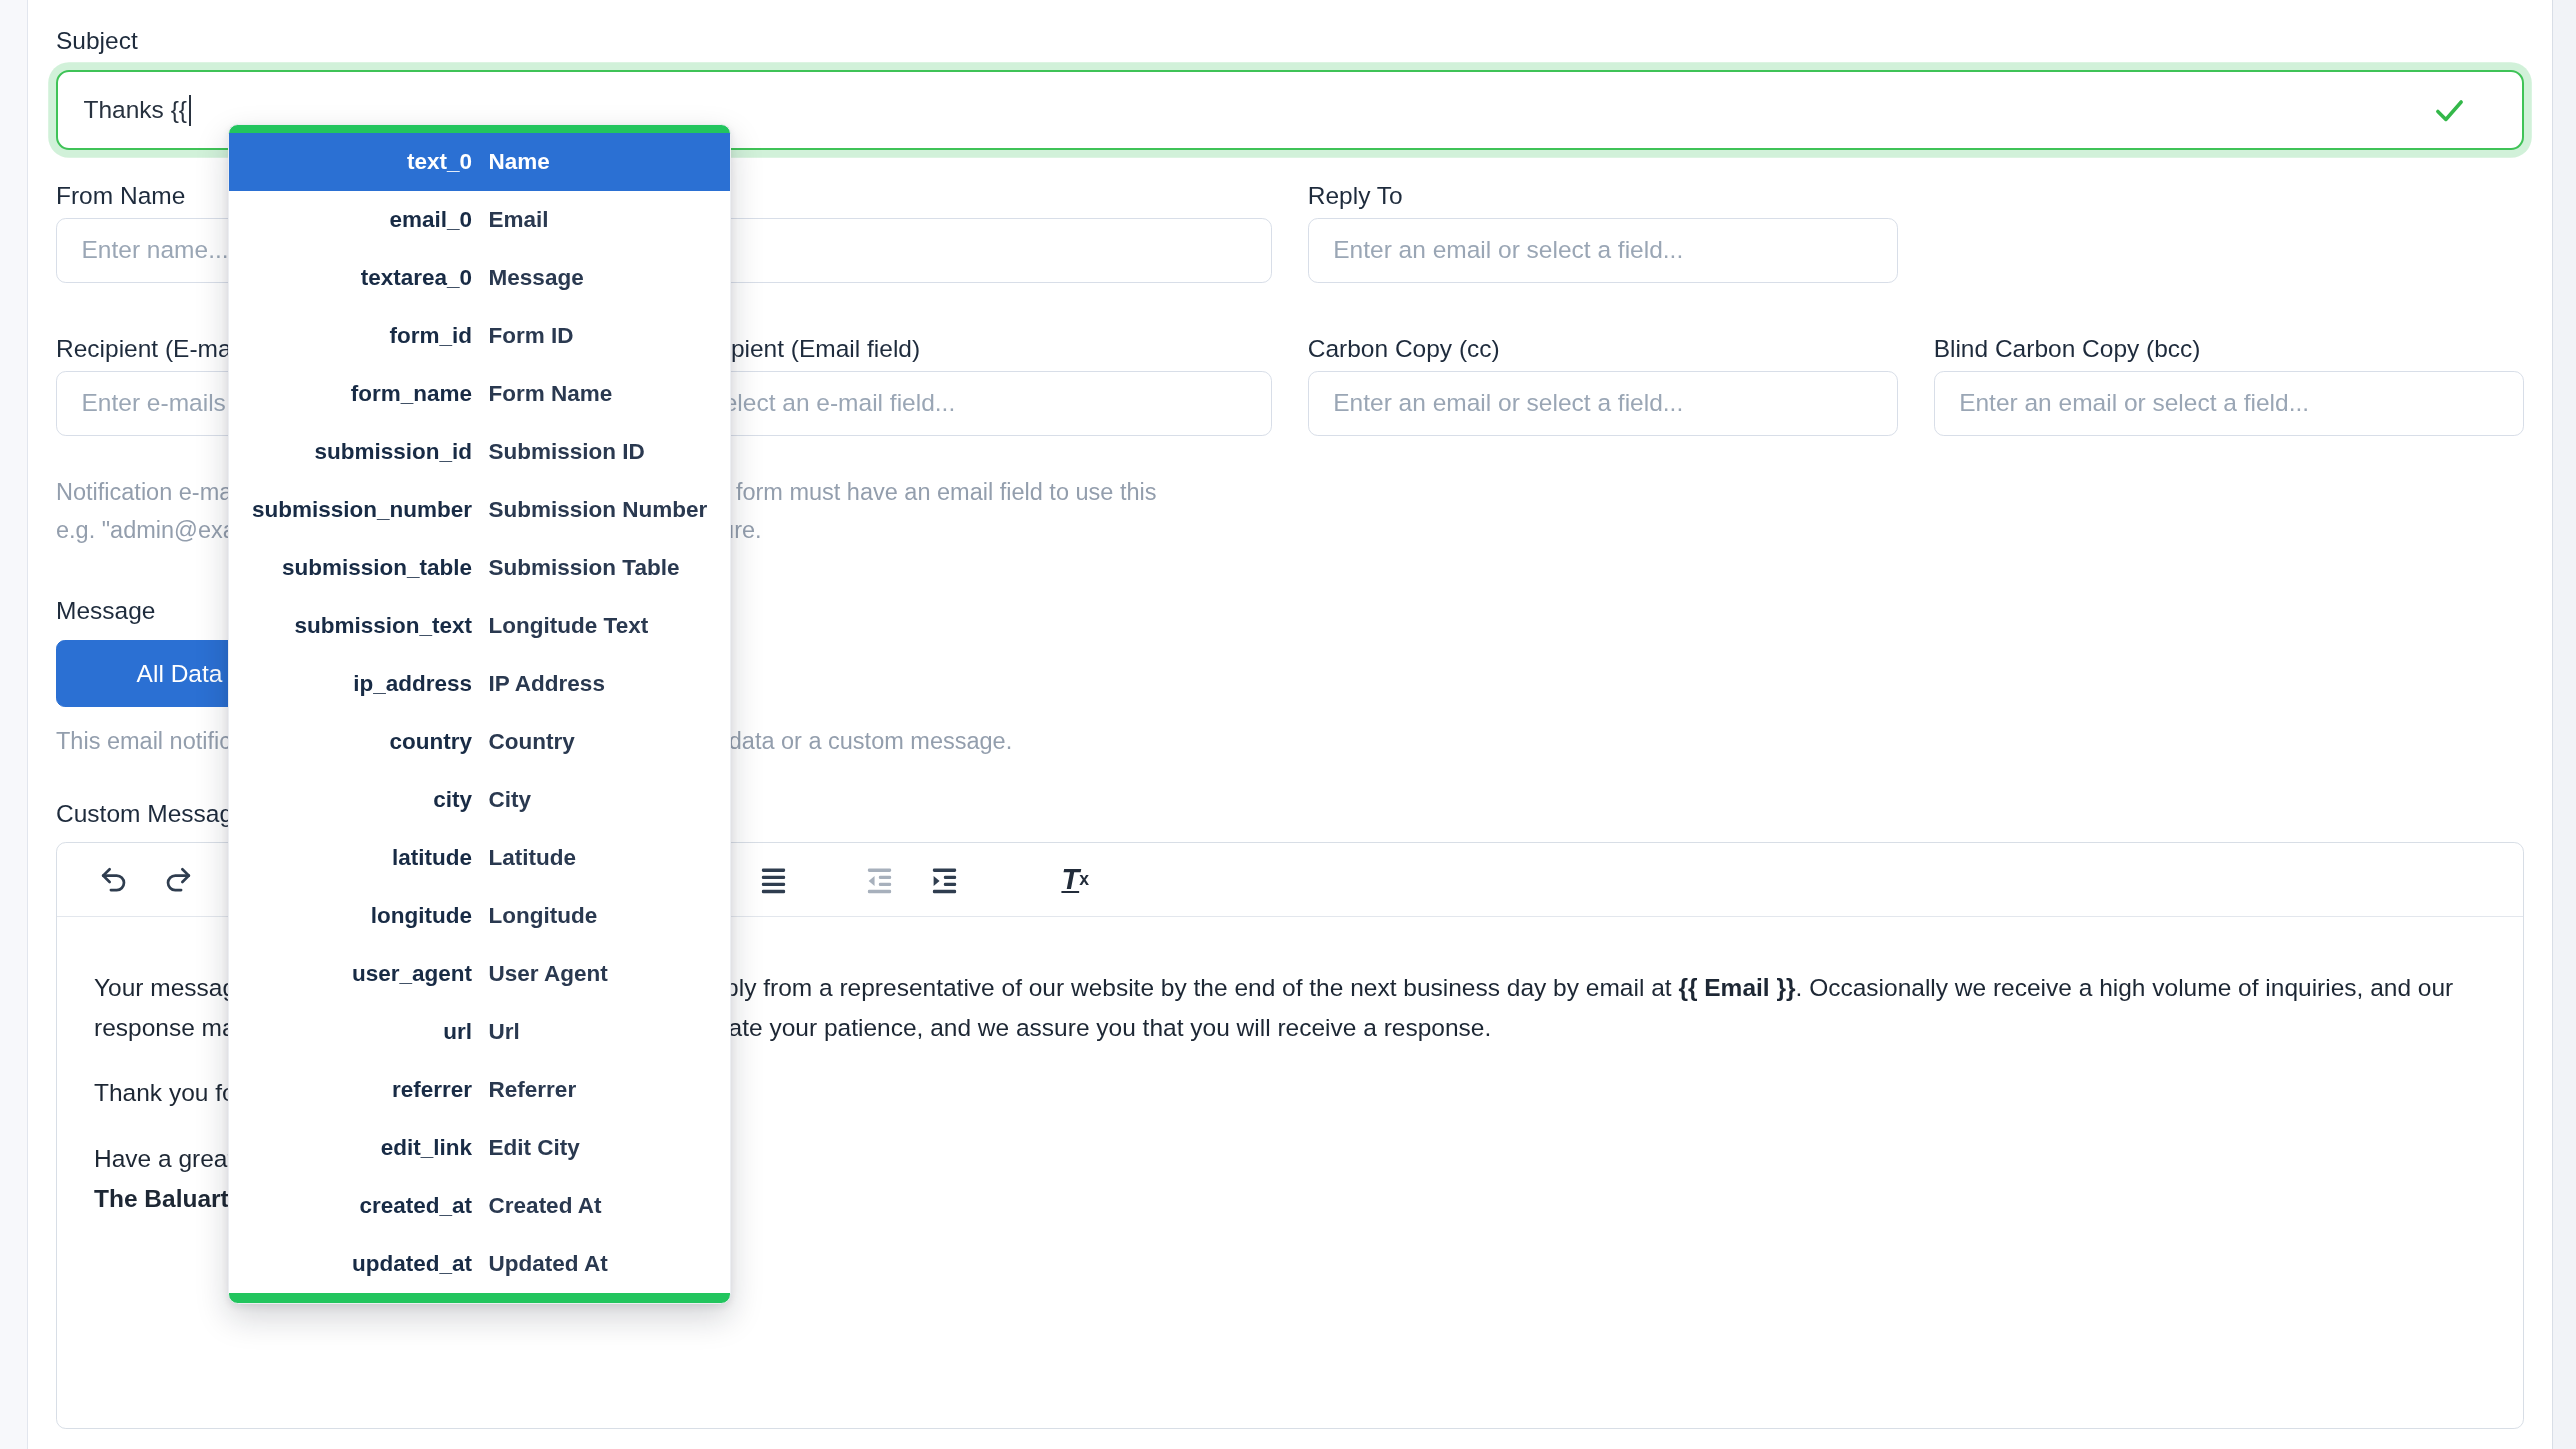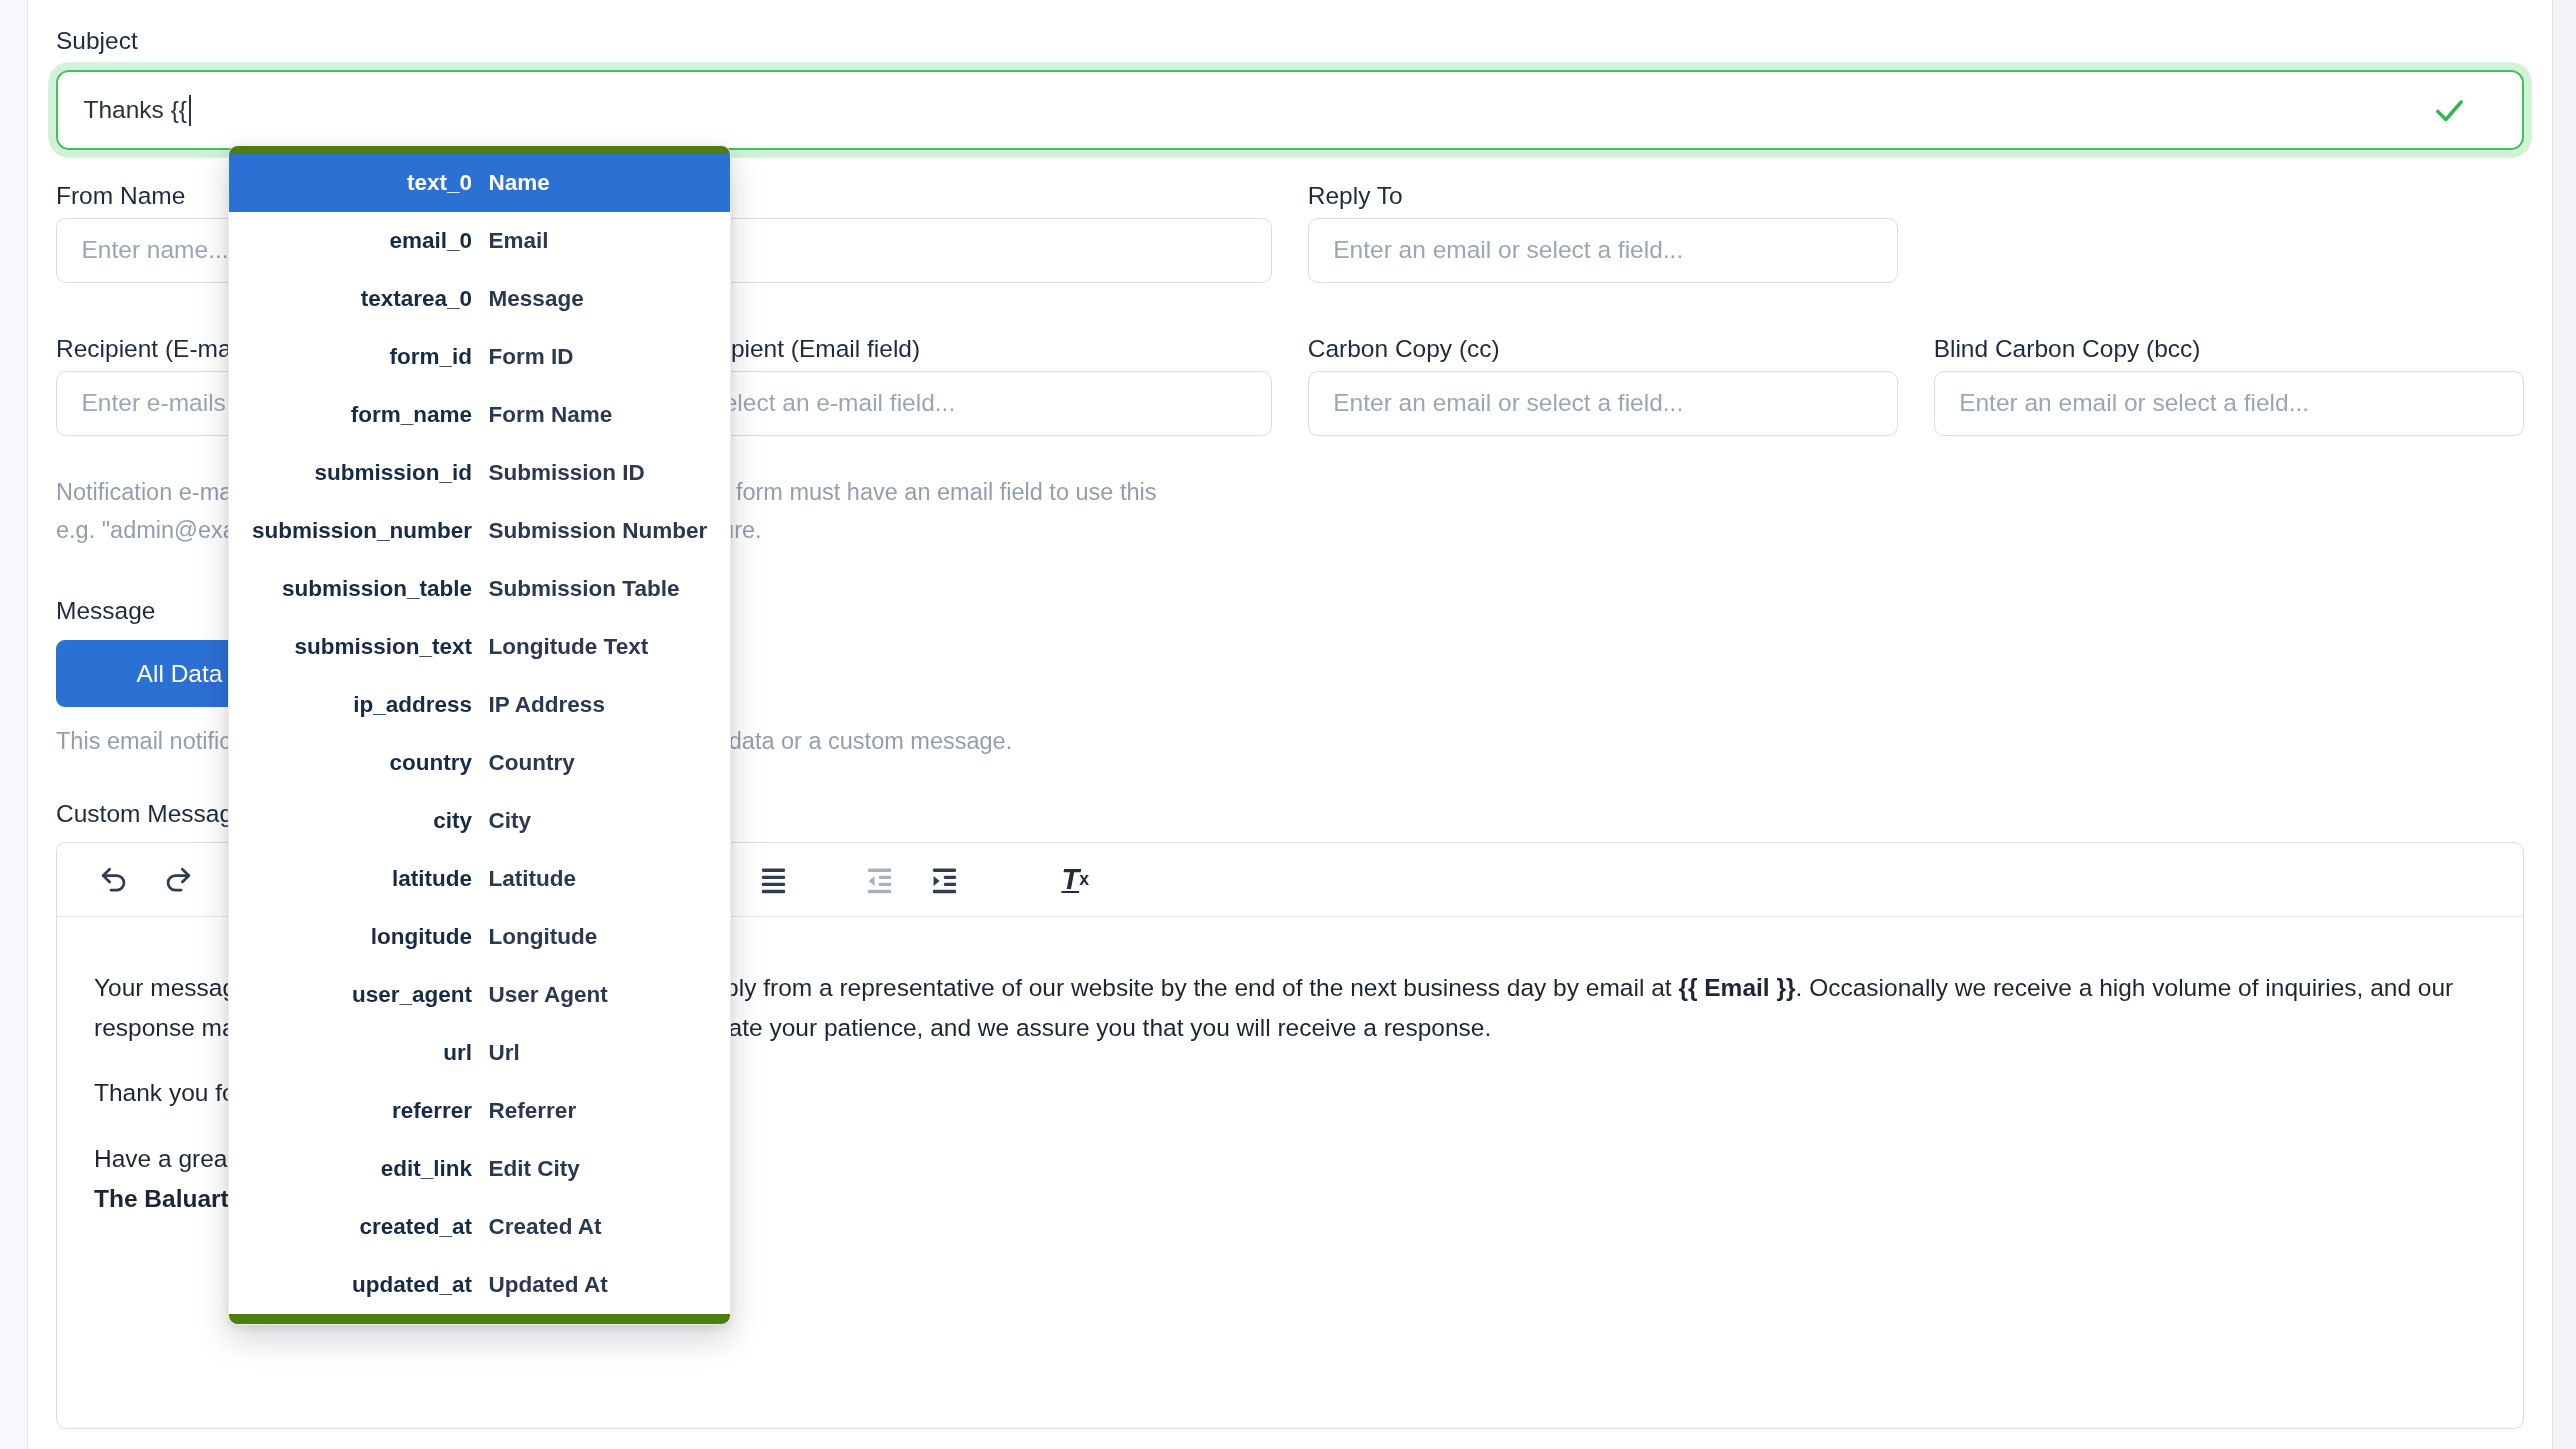--- a/index.html
+++ b/index.html
@@ -98,8 +98,8 @@
   .editor-body p { margin-bottom: 25.5px; }
   
   .dropdown {
-    position: absolute; left: 228px; top: 145px; width: 503px;
-    background: #4d7c0f; border: 1px solid #eceef2; border-radius: 9.8px;
+    position: absolute; left: 228px; top: 124px; width: 503px;
+    background: #22c55e; border: 1px solid #eceef2; border-radius: 9.8px;
     box-shadow: 0 13.7px 33px rgba(16,24,40,.18), 0 2.9px 7.8px rgba(16,24,40,.08);
     padding: 7.8px 0 9.8px; z-index: 5; overflow: hidden;
   }

